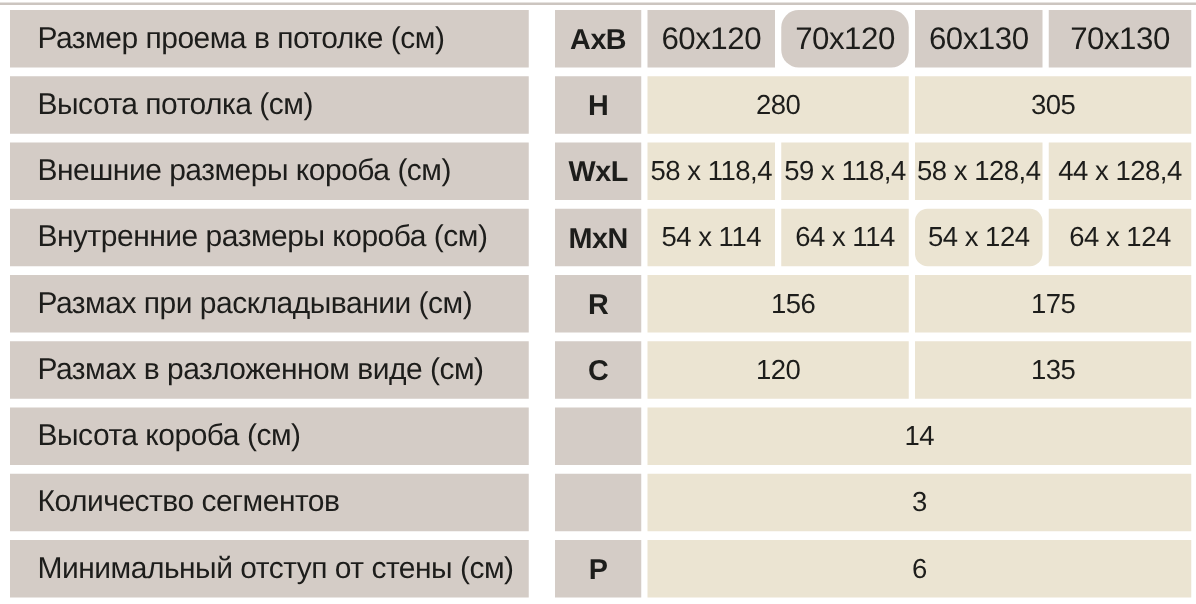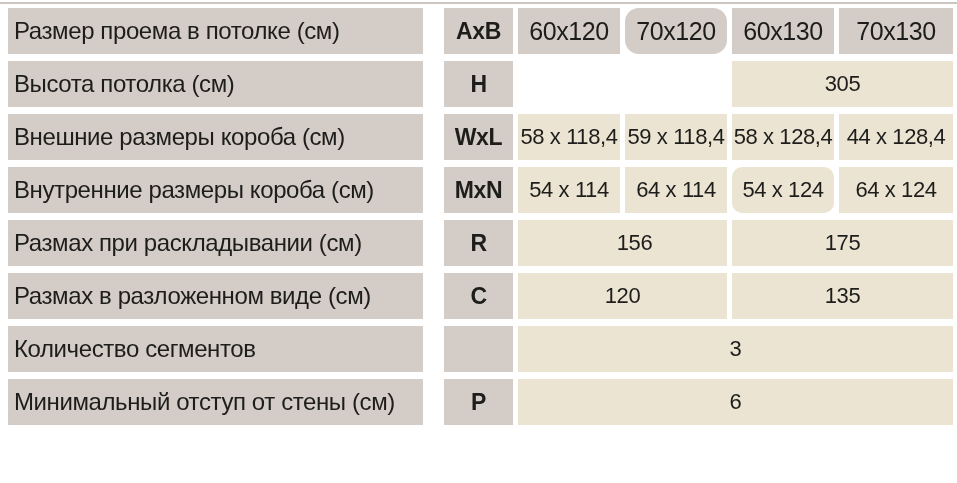--- a/index.html
+++ b/index.html
@@ -45,7 +45,7 @@
     grid-column: 1;
     background: var(--hdr-bg, #d4ccc6);
     justify-content: flex-start;
-    padding-left: 6px;
+    padding-left: 22px;
     font-size: 24px;
   }
   .letter {

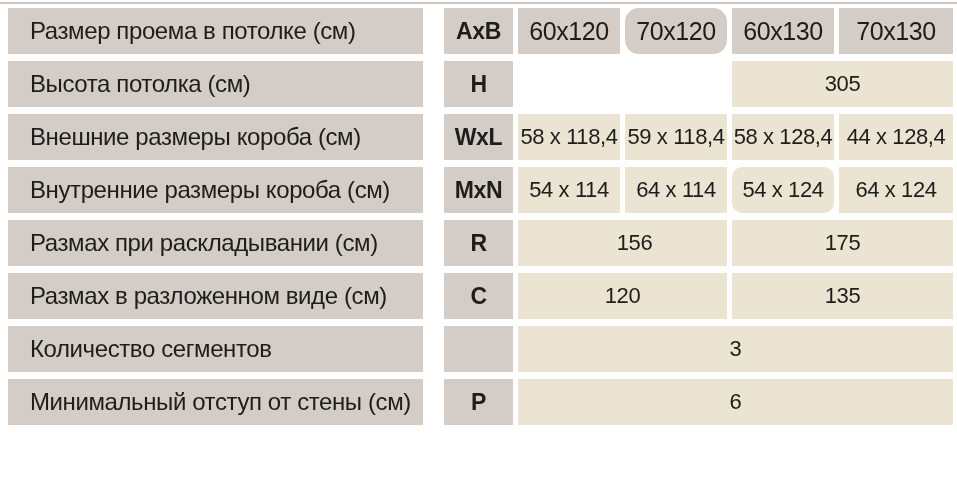--- a/index.html
+++ b/index.html
@@ -79,6 +79,7 @@
     <div class="row">
       <div class="cell label">Высота потолка (см)</div>
       <div class="cell letter">H</div>
+      <div class="cell val crm" style="grid-column: 4 / span 2;">280</div>
       <div class="cell val crm" style="grid-column: 6 / span 2;">305</div>
     </div>
     <div class="row">

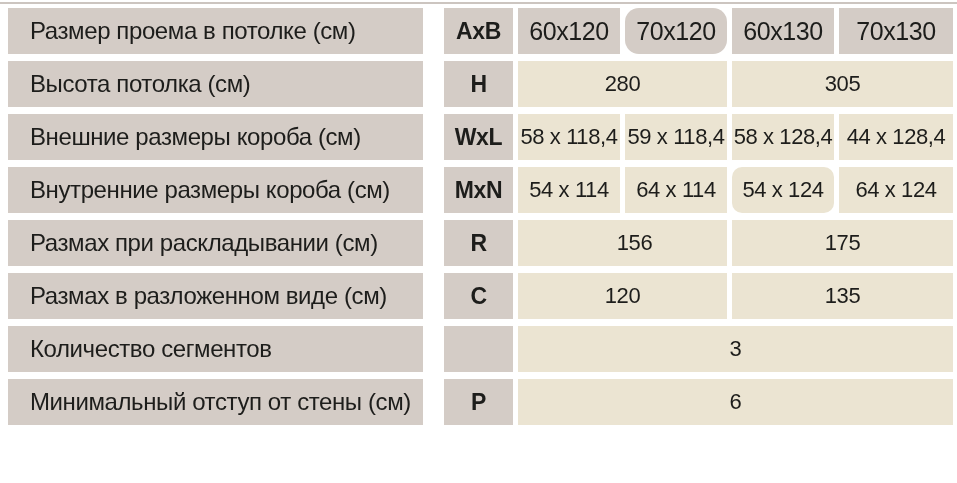--- a/index.html
+++ b/index.html
@@ -111,6 +111,11 @@
       <div class="cell val crm" style="grid-column: 6 / span 2;">135</div>
     </div>
     <div class="row">
+      <div class="cell label">Высота короба (см)</div>
+      <div class="cell letter"></div>
+      <div class="cell val crm" style="grid-column: 4 / span 4;">14</div>
+    </div>
+    <div class="row">
       <div class="cell label">Количество сегментов</div>
       <div class="cell letter"></div>
       <div class="cell val crm" style="grid-column: 4 / span 4;">3</div>

